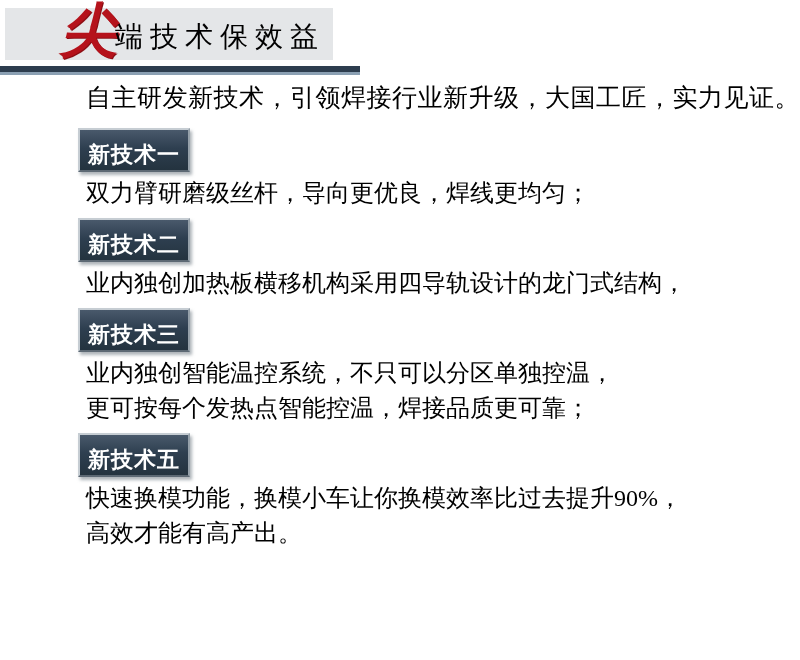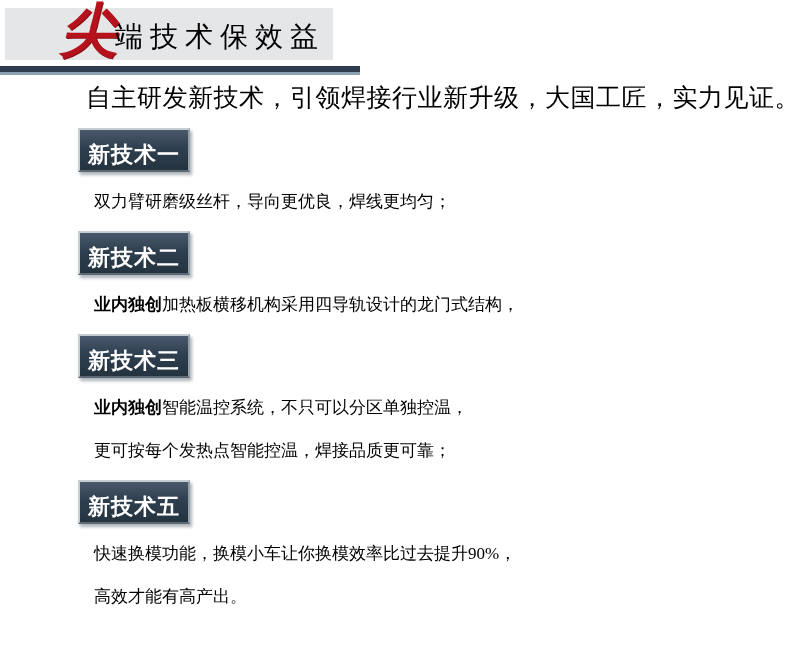--- a/index.html
+++ b/index.html
@@ -93,8 +93,8 @@
     box-shadow: 2px 3px 3px rgba(110, 120, 130, 0.55);
   }
   .line {
-    margin: 16px;
-    font-size: 17px;
+    margin: 8px;
+    font-size: 24px;
     line-height: 27px;
     white-space: nowrap;
   }

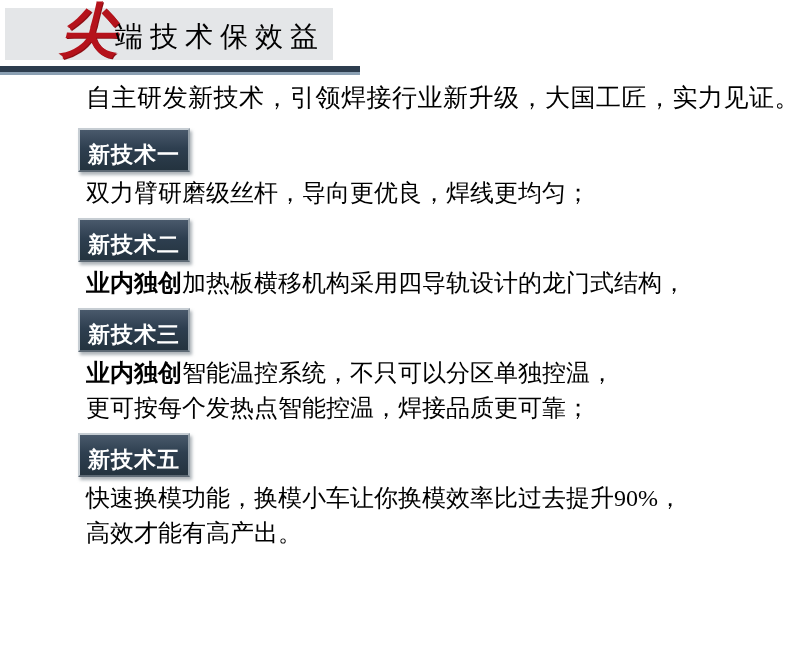--- a/index.html
+++ b/index.html
@@ -99,7 +99,7 @@
     white-space: nowrap;
   }
   .bold {
-    font-weight: bold;
+    font-weight: normal;
   }
 </style>
 </head>

